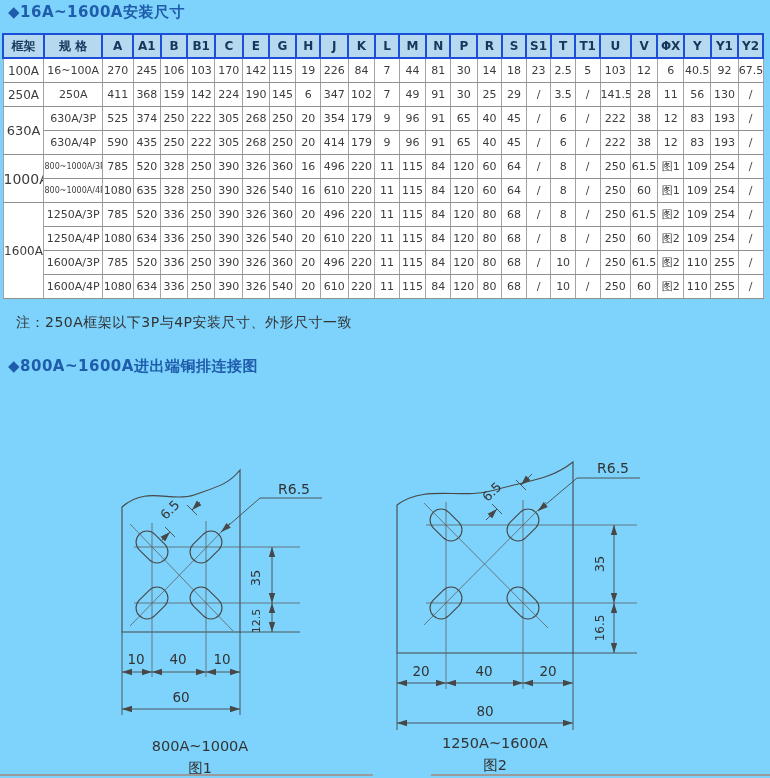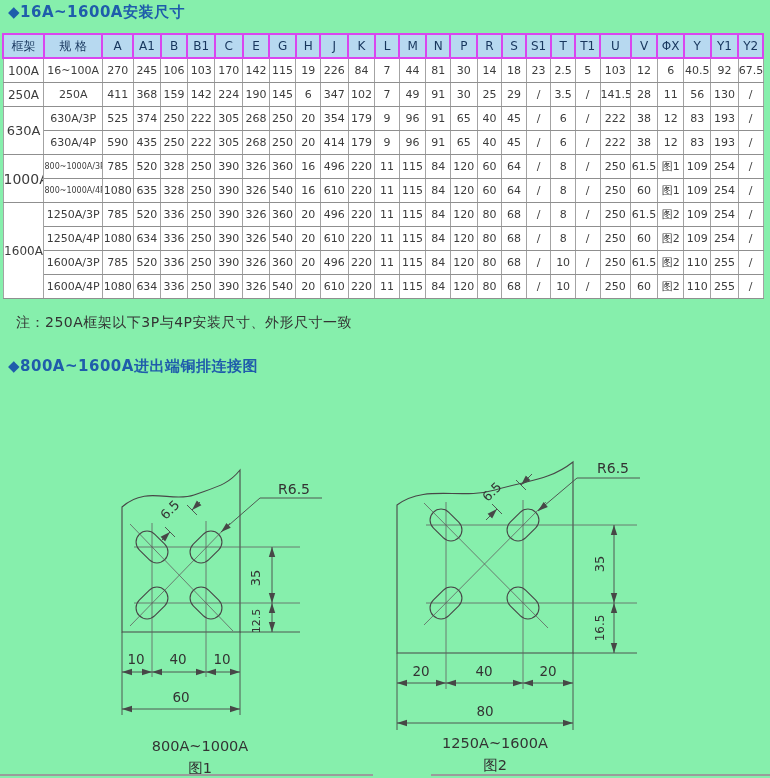--- a/index.html
+++ b/index.html
@@ -3,7 +3,7 @@
 <meta charset="utf-8">
 <style>
   html,body{margin:0;padding:0;background:#fff;}
-  .page{position:relative;width:770px;height:778px;background:#86efac;overflow:hidden;
+  .page{position:relative;width:770px;height:778px;background:#7dd3fc;overflow:hidden;
         font-family:"DejaVu Sans","Liberation Sans",sans-serif;}
   .sec-title{position:absolute;left:8px;font-size:15px;font-weight:600;color:#1f5cab;letter-spacing:.5px;}
   .t1{top:3px;}

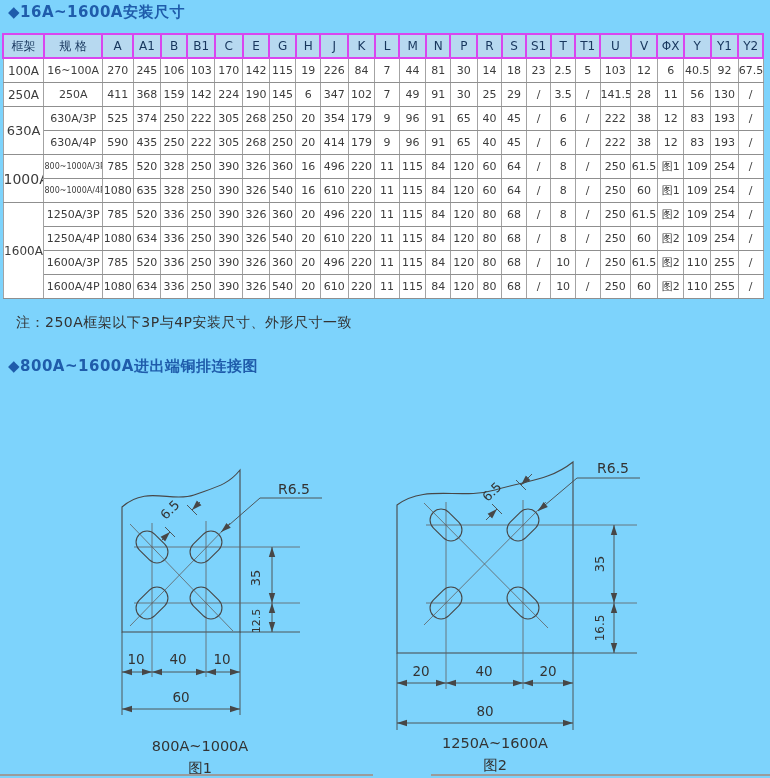--- a/index.html
+++ b/index.html
@@ -10,8 +10,8 @@
   .t2{top:357px;}
   .note{position:absolute;left:16px;top:314px;font-size:14px;color:#333;letter-spacing:.5px;}
   table.dims{position:absolute;left:2px;top:33px;width:762px;border-collapse:collapse;table-layout:fixed;}
-  table.dims th{background:#b7d9f0;color:#17365d;font-size:12px;font-weight:400;height:22px;
-        border:2px solid #d946ef;padding:0;text-align:center;}
+  table.dims th{background:#b7d9f0;color:#17365d;font-size:12px;font-weight:700;height:22px;
+        border:2px solid #1d4ed8;padding:0;text-align:center;}
   table.dims td{background:#fff;color:#3c3c3c;font-size:11px;height:23px;border:1px solid #a3a3a3;
         border-top:1px solid #8f8f8f;border-bottom:1px solid #8f8f8f;
         padding:0;text-align:center;white-space:nowrap;overflow:hidden;}

